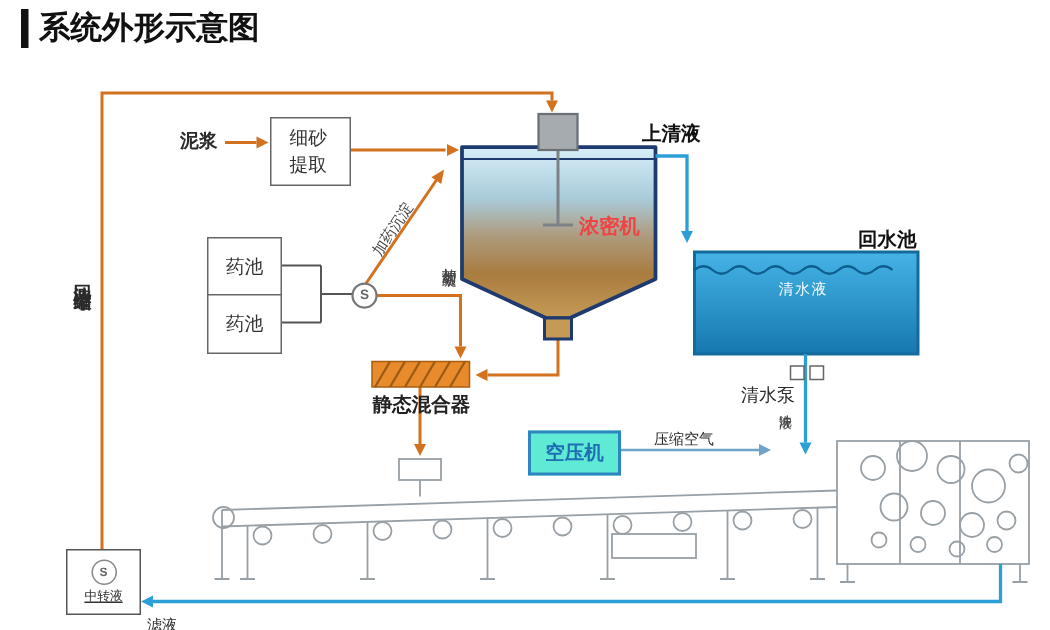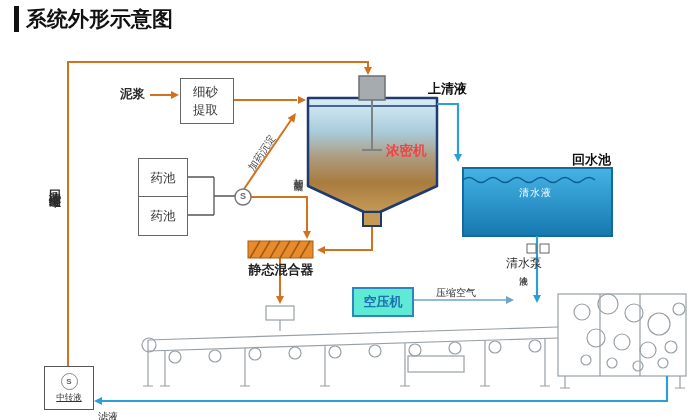--- a/index.html
+++ b/index.html
@@ -180,7 +180,7 @@
 
   <div class="lbl" style="left:519px;top:186px;font-size:10px;color:#F2FAFF;letter-spacing:1px;">清水液</div>
 
-  <div class="lbl" style="left:506px;top:255px;font-size:12px;">清水泵</div>
+  <div class="lbl" style="left:494px;top:255px;font-size:12px;">清水泵</div>
 
   <div class="lbl v" style="left:518px;top:270px;font-size:8.5px;color:#444;">冲洗液</div>
 

